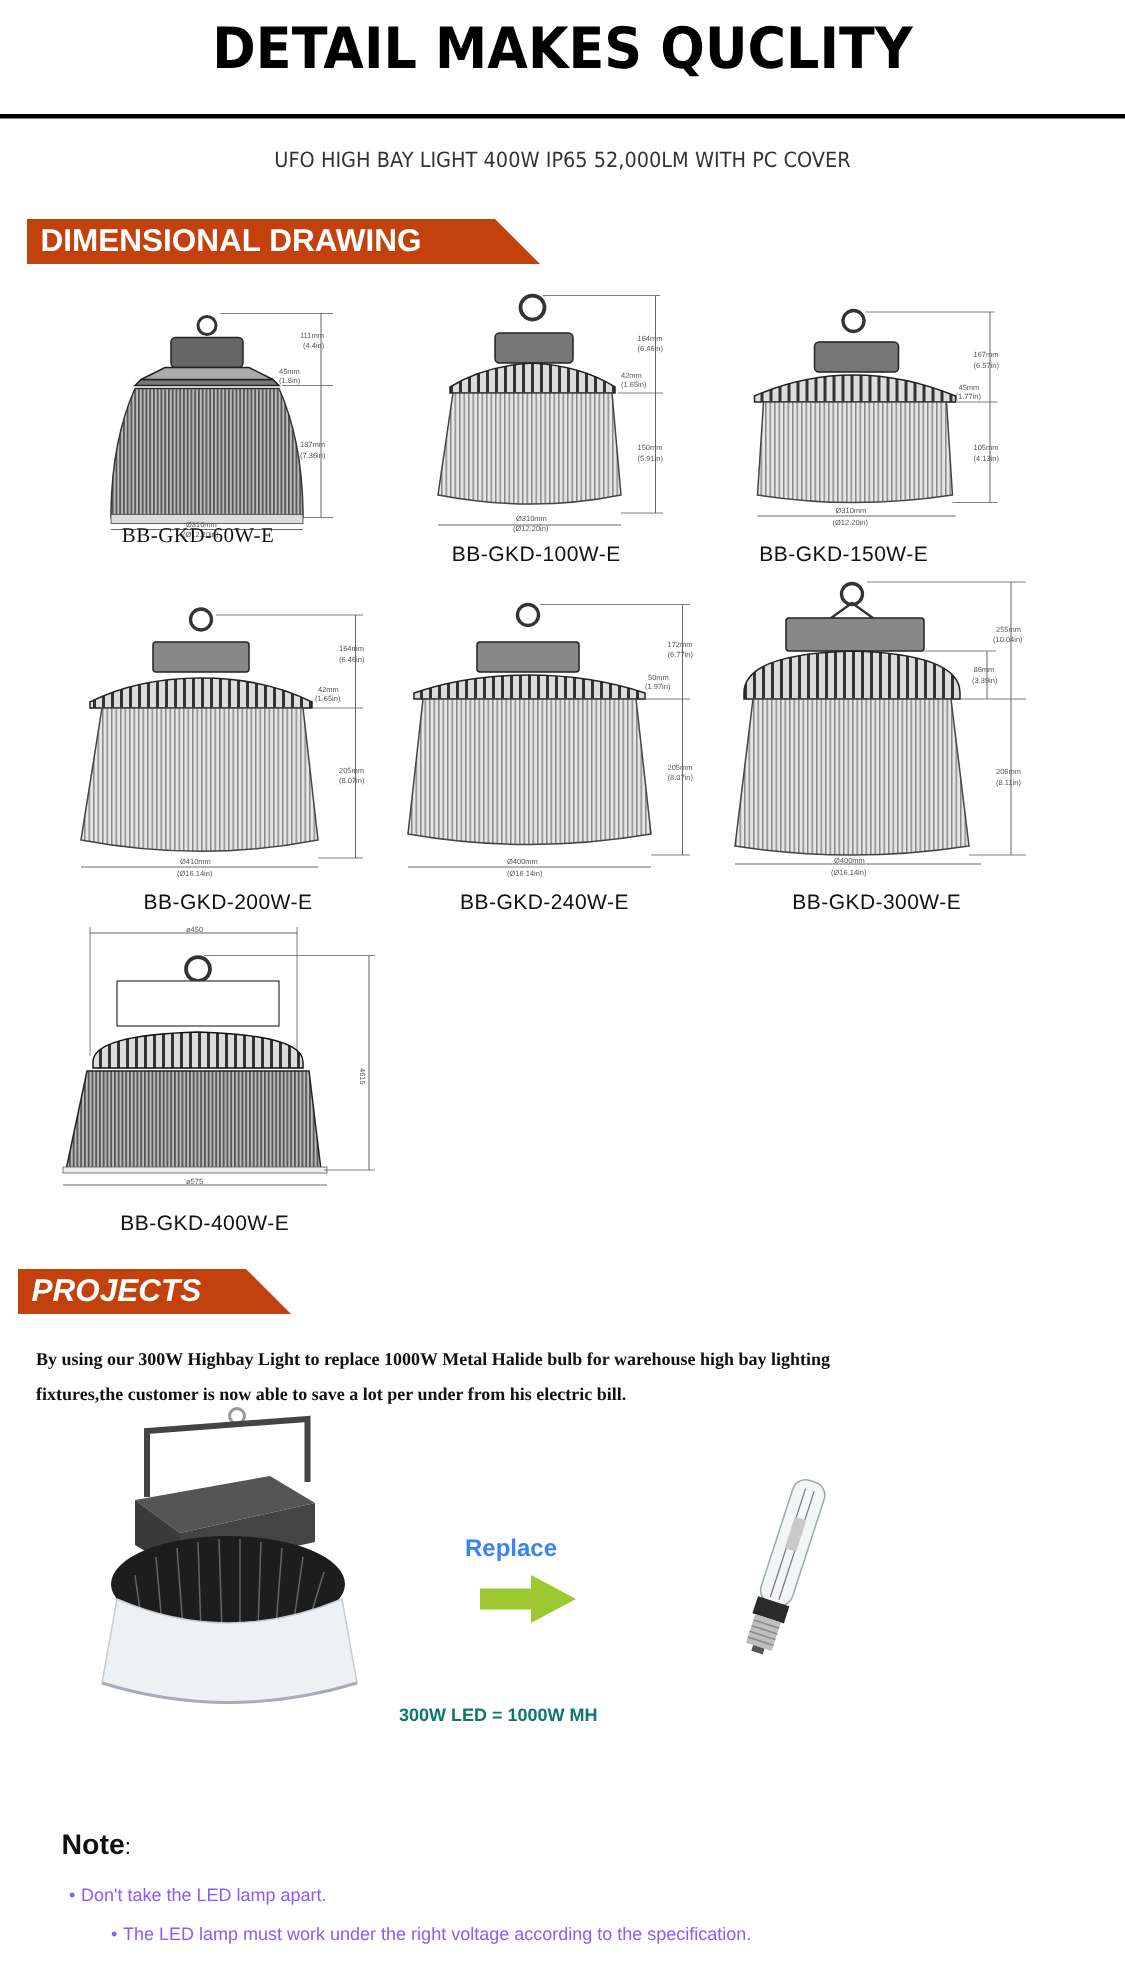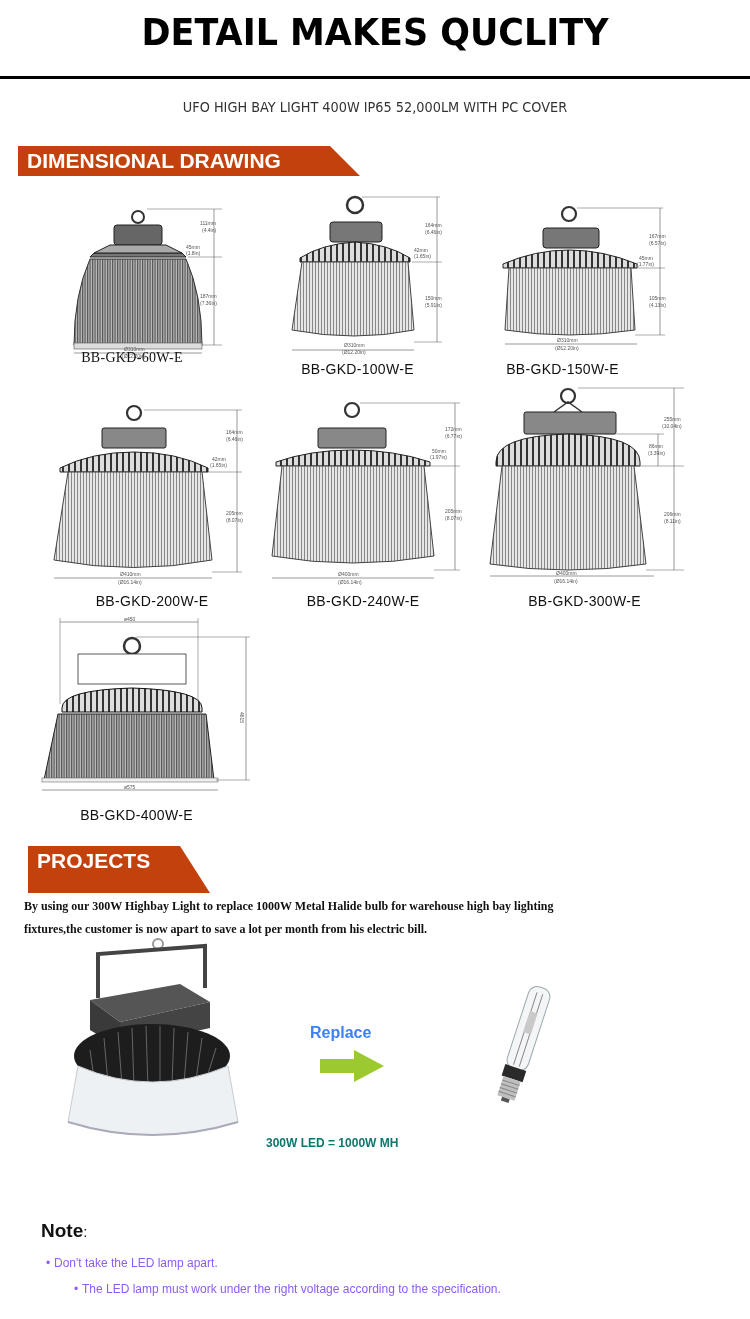--- a/index.html
+++ b/index.html
@@ -246,7 +246,7 @@
 </div>
 <div class="model-label" style="left:64px; top:807px; width:145px;">BB-GKD-400W-E</div>
 
-<div class="section-banner" style="left:28px; top:846px; width:182px; height:47px;">PROJECTS</div>
+<div class="section-banner" style="left:12px; top:846px; width:182px; height:30px;font-style:italic;">PROJECTS</div>
 
 <div class="projects-text" style="top:899px;">By using our 300W Highbay Light to replace 1000W Metal Halide bulb for  warehouse high bay lighting</div>
 <div class="projects-text" style="top:922px;">fixtures,the customer is now apart to save a lot per month from his electric bill.</div>

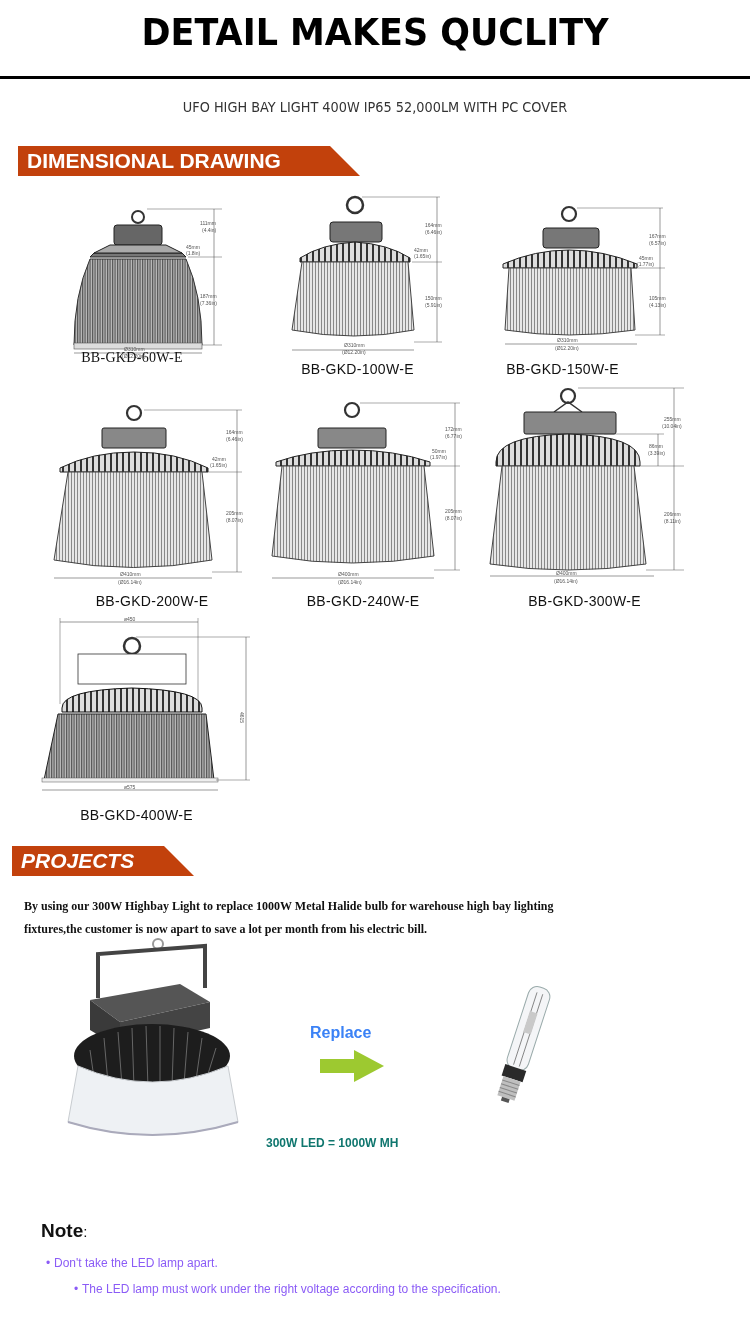--- a/index.html
+++ b/index.html
@@ -249,7 +249,7 @@
 <div class="section-banner" style="left:12px; top:846px; width:182px; height:30px;font-style:italic;">PROJECTS</div>
 
 <div class="projects-text" style="top:899px;">By using our 300W Highbay Light to replace 1000W Metal Halide bulb for  warehouse high bay lighting</div>
-<div class="projects-text" style="top:922px;">fixtures,the customer is now apart to save a lot per month from his electric bill.</div>
+<div class="projects-text" style="top:922px;">fixtures,the customer is now able to save a lot per under from his electric bill.</div>
 
 <div class="drawing" style="left:60px; top:938px;">
   <svg width="180" height="200" viewBox="0 0 180 200">

